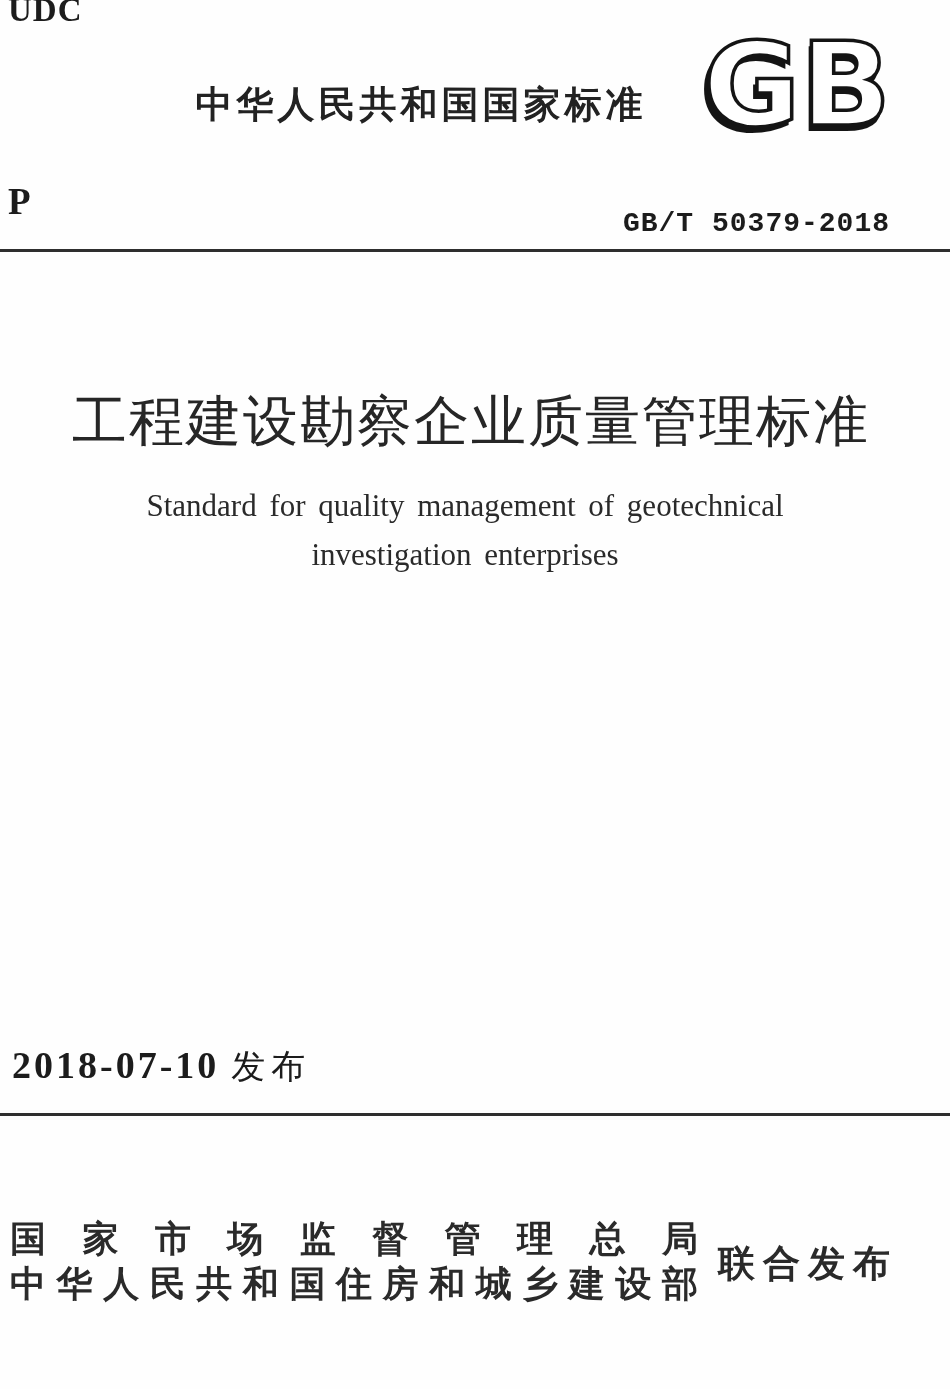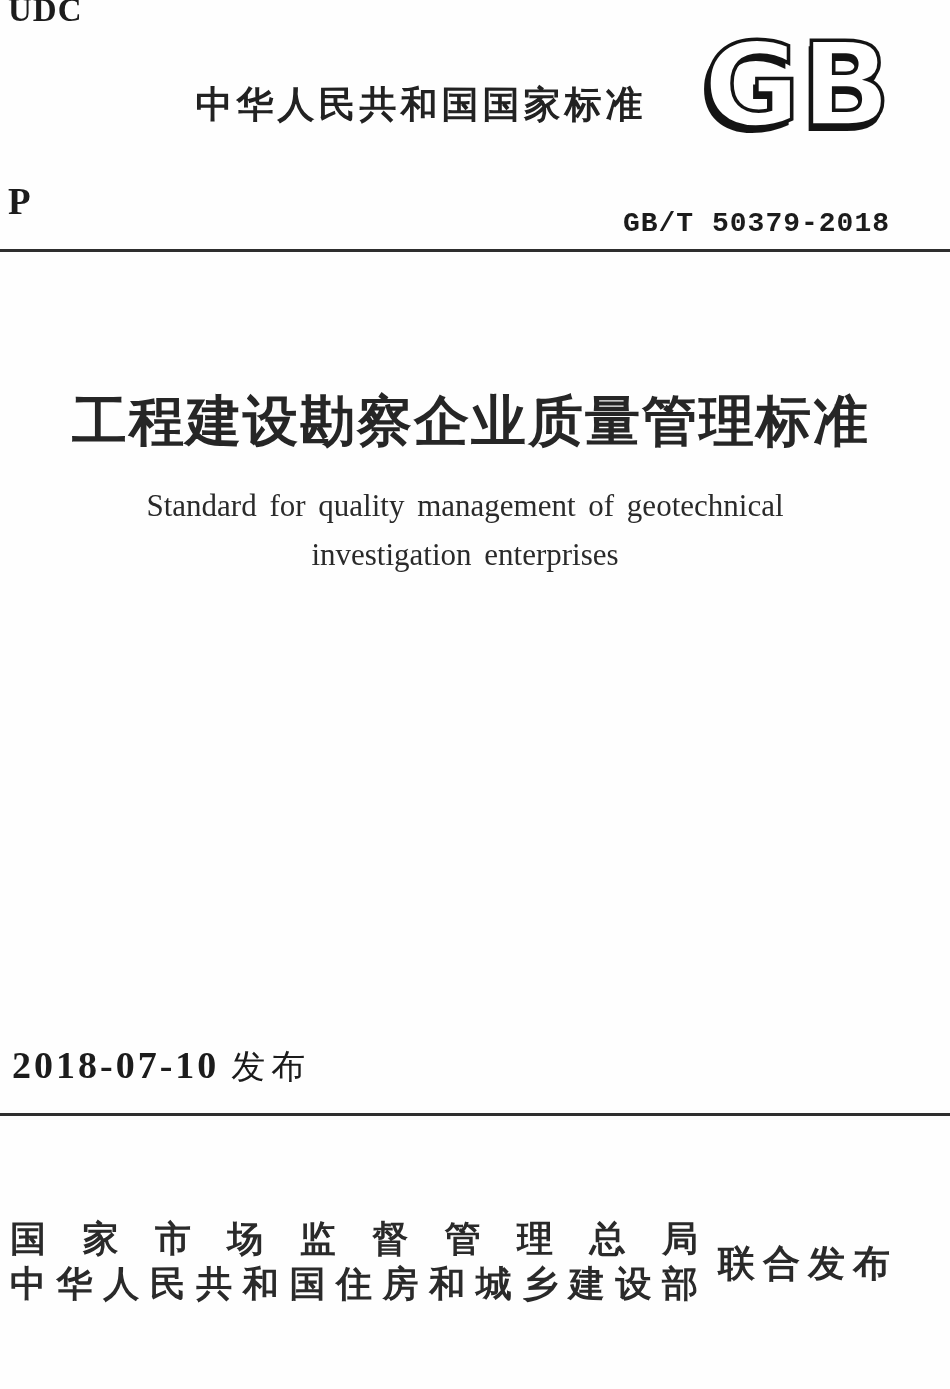--- a/index.html
+++ b/index.html
@@ -79,7 +79,7 @@
     padding-right: 8px;
     text-align: center;
     font-family: "Liberation Serif", serif;
-    font-weight: 700;
+    font-weight: 400;
     font-size: 55px;
     letter-spacing: 2px;
     color: #262626;

